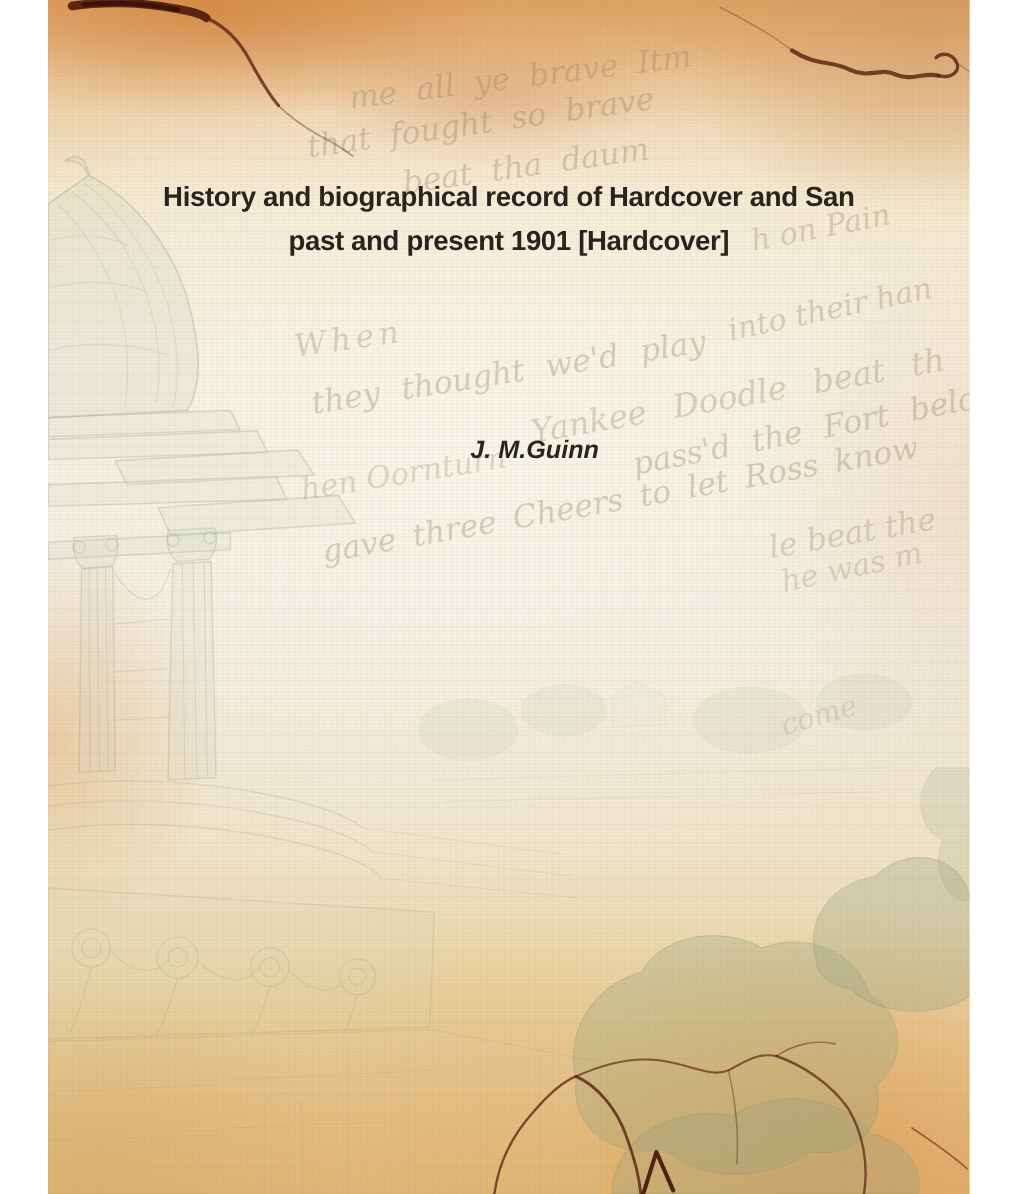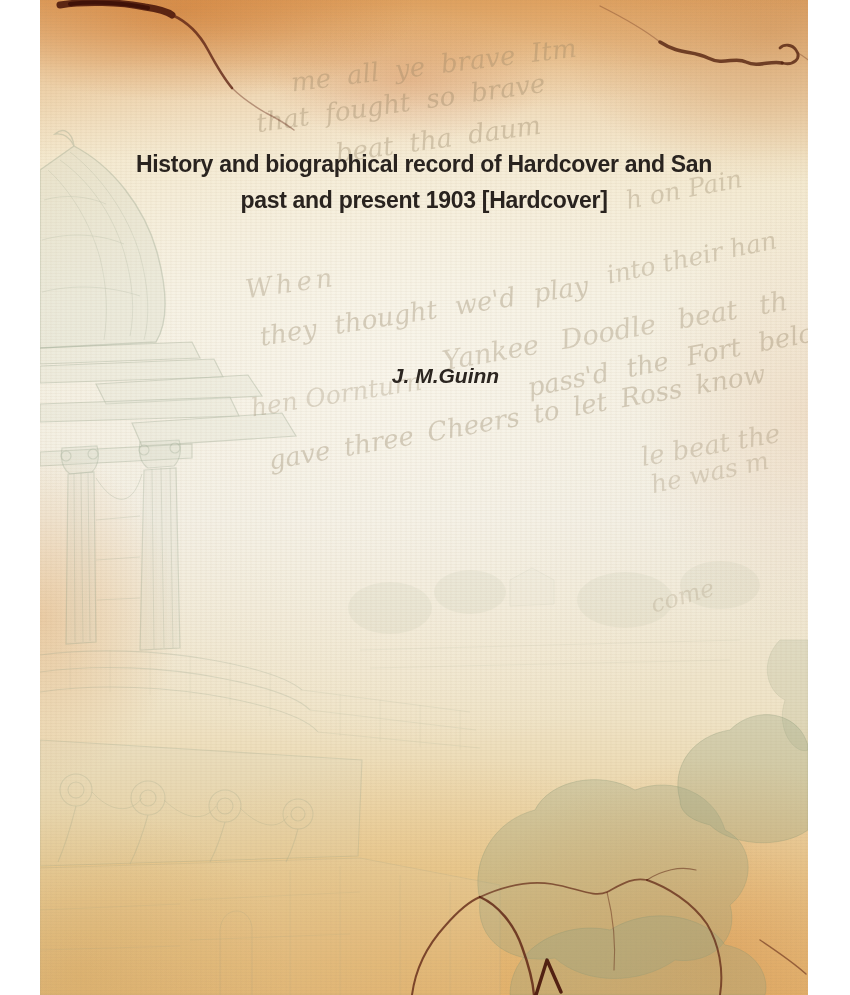--- a/index.html
+++ b/index.html
@@ -154,7 +154,7 @@
 
   <div class="title">
     <div>History and biographical record of Hardcover and San</div>
-    <div>past and present 1903 [Hardcover]</div>
+    <div>past and present 1901 [Hardcover]</div>
   </div>
 
   <div class="author">J. M.Guinn</div>

